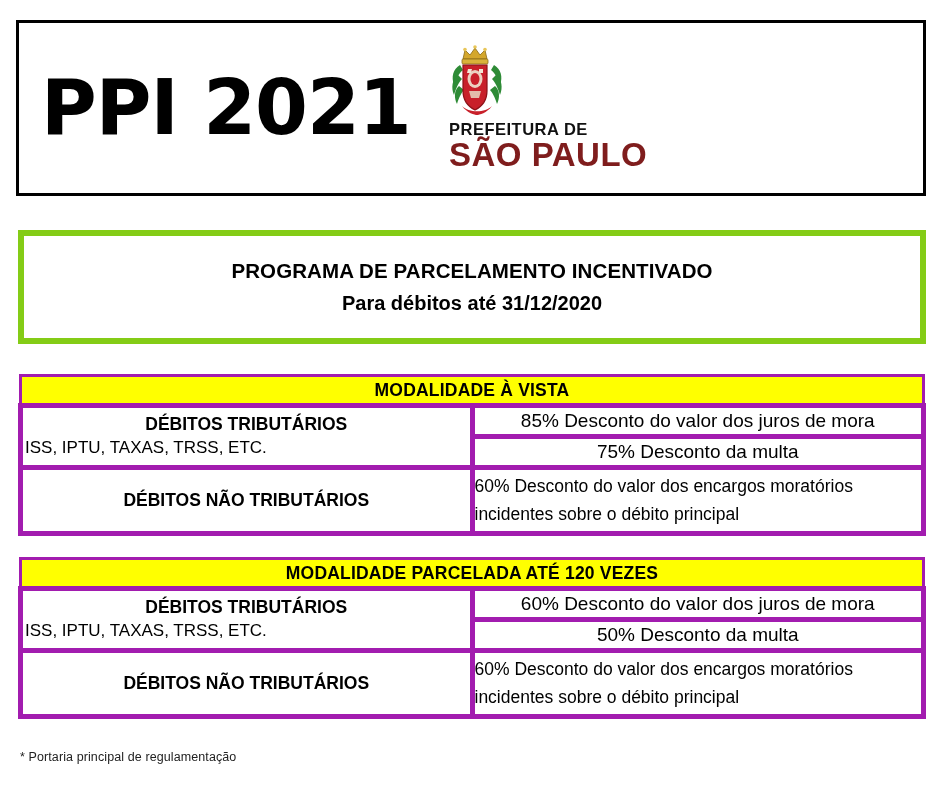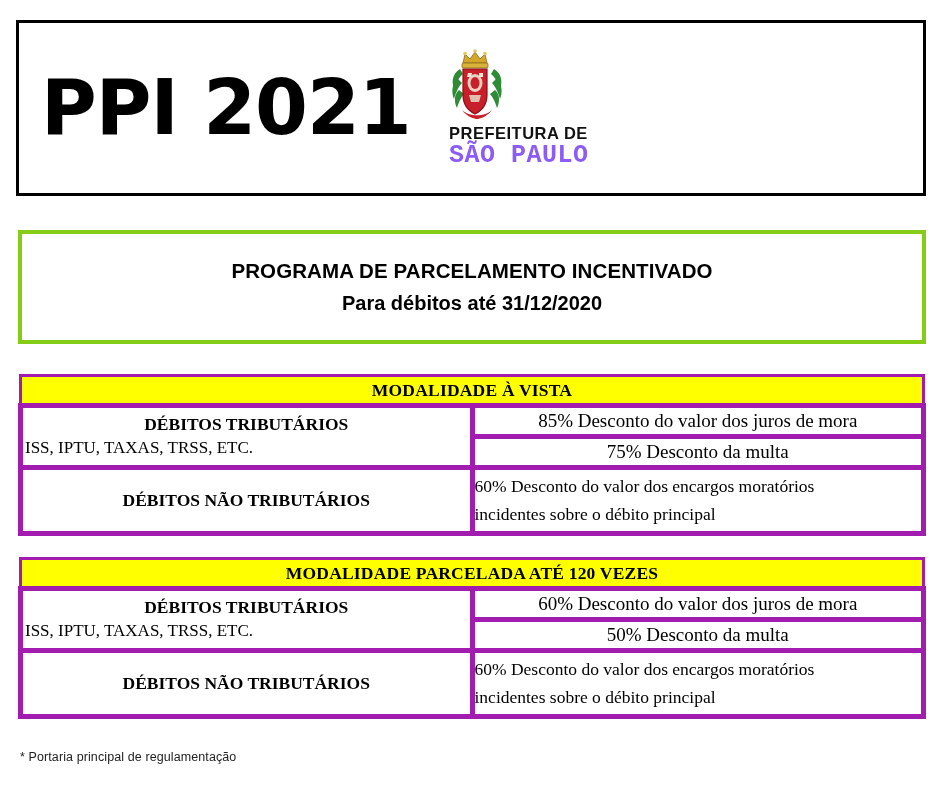--- a/index.html
+++ b/index.html
@@ -74,12 +74,12 @@
     color: #111111;
   }
   .pref-line2 {
-    font-family: Liberation Mono, monospace;
-    font-weight: bold;
-    font-size: 25px;
+    font-family: Liberation Sans, sans-serif;
+    font-weight: bold;
+    font-size: 33px;
     letter-spacing: 0.5px;
     line-height: 1.05;
-    color: #8b5cf6;
+    color: #7f1d1d;
   }
 
   

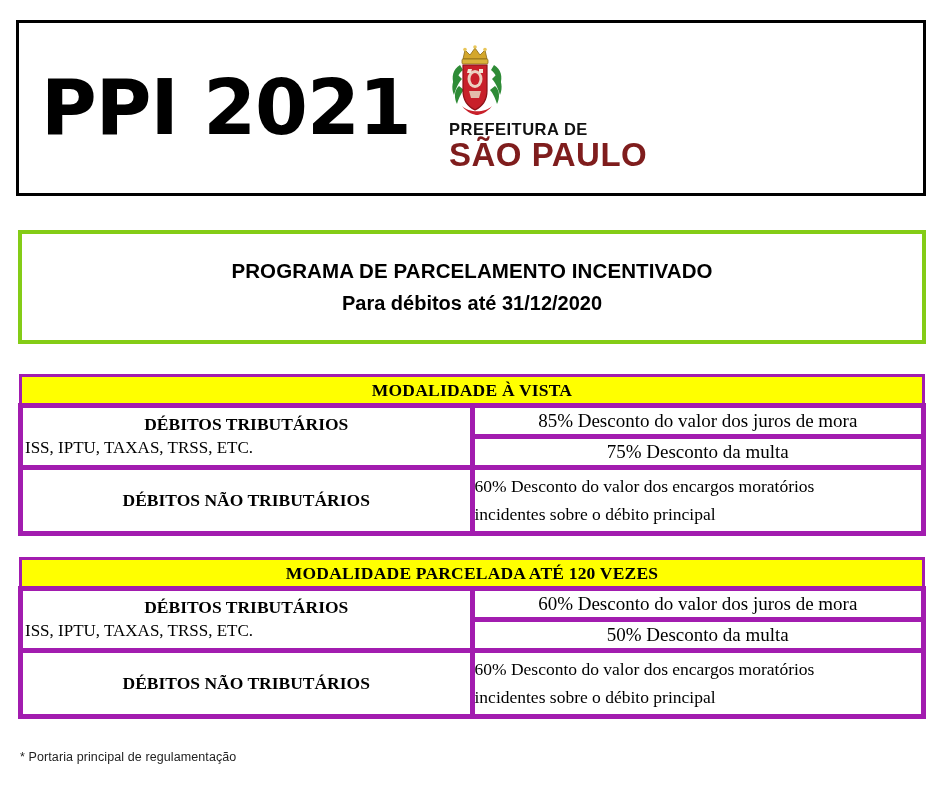--- a/index.html
+++ b/index.html
@@ -119,7 +119,7 @@
     top: 230px;
     width: 908px;
     height: 114px;
-    border: 4px solid #84cc16;
+    border: 6px solid #84cc16;
     box-sizing: border-box;
     display: flex;
     flex-direction: column;

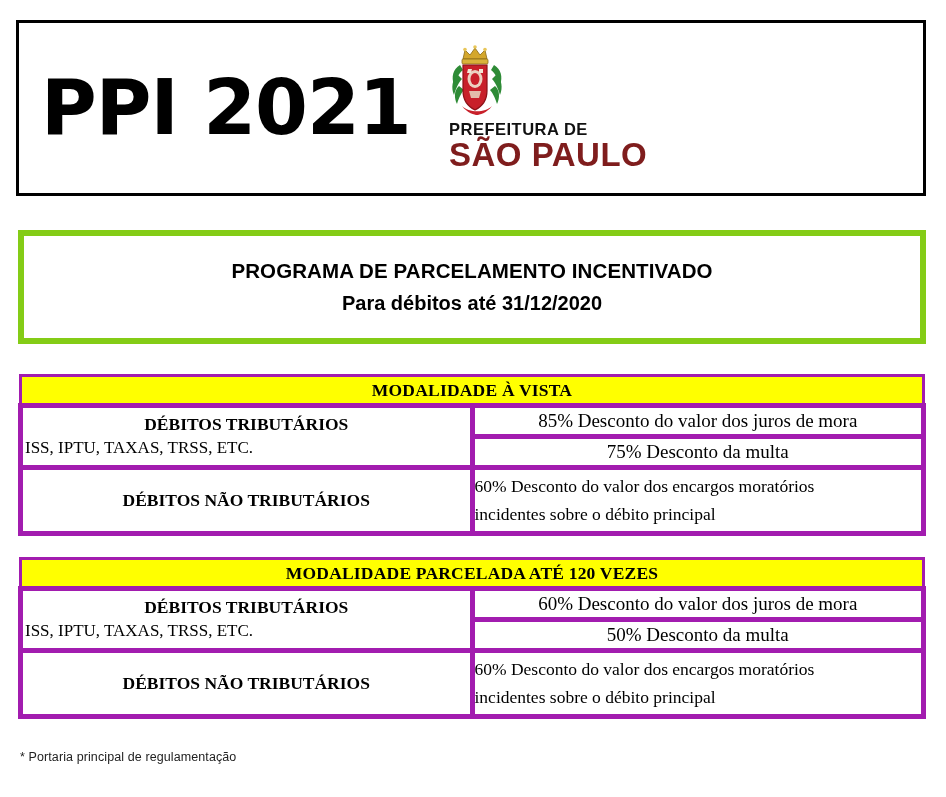--- a/index.html
+++ b/index.html
@@ -154,7 +154,6 @@
     padding: 0;
     vertical-align: middle;
     box-sizing: border-box;
-    font-family: Liberation Serif, serif;
   }
 
   .band-head {

